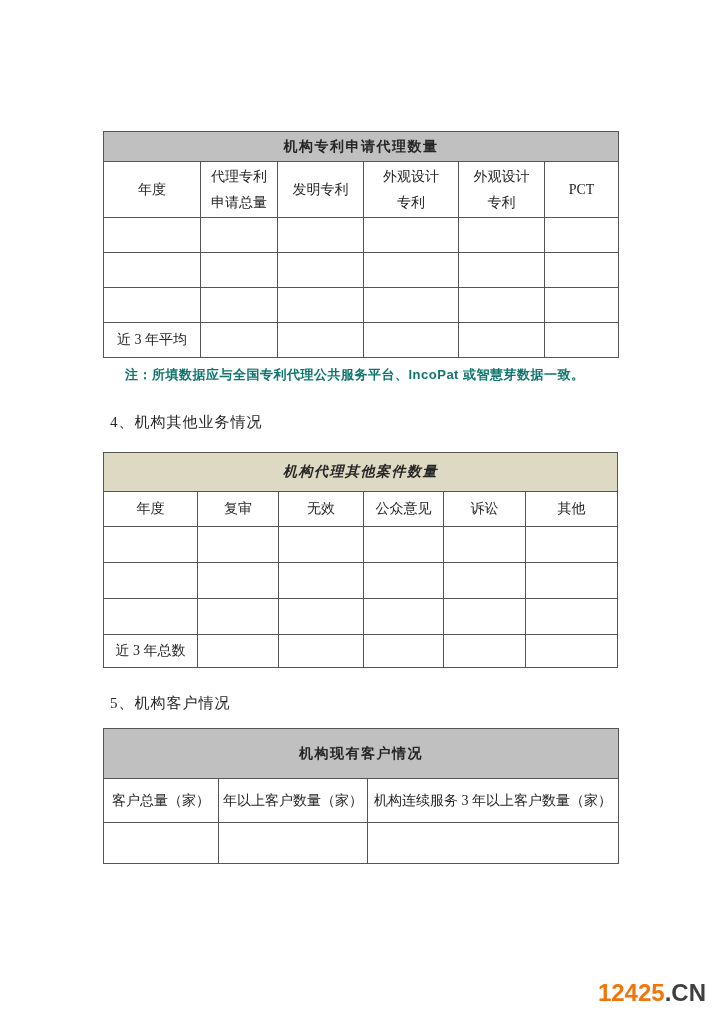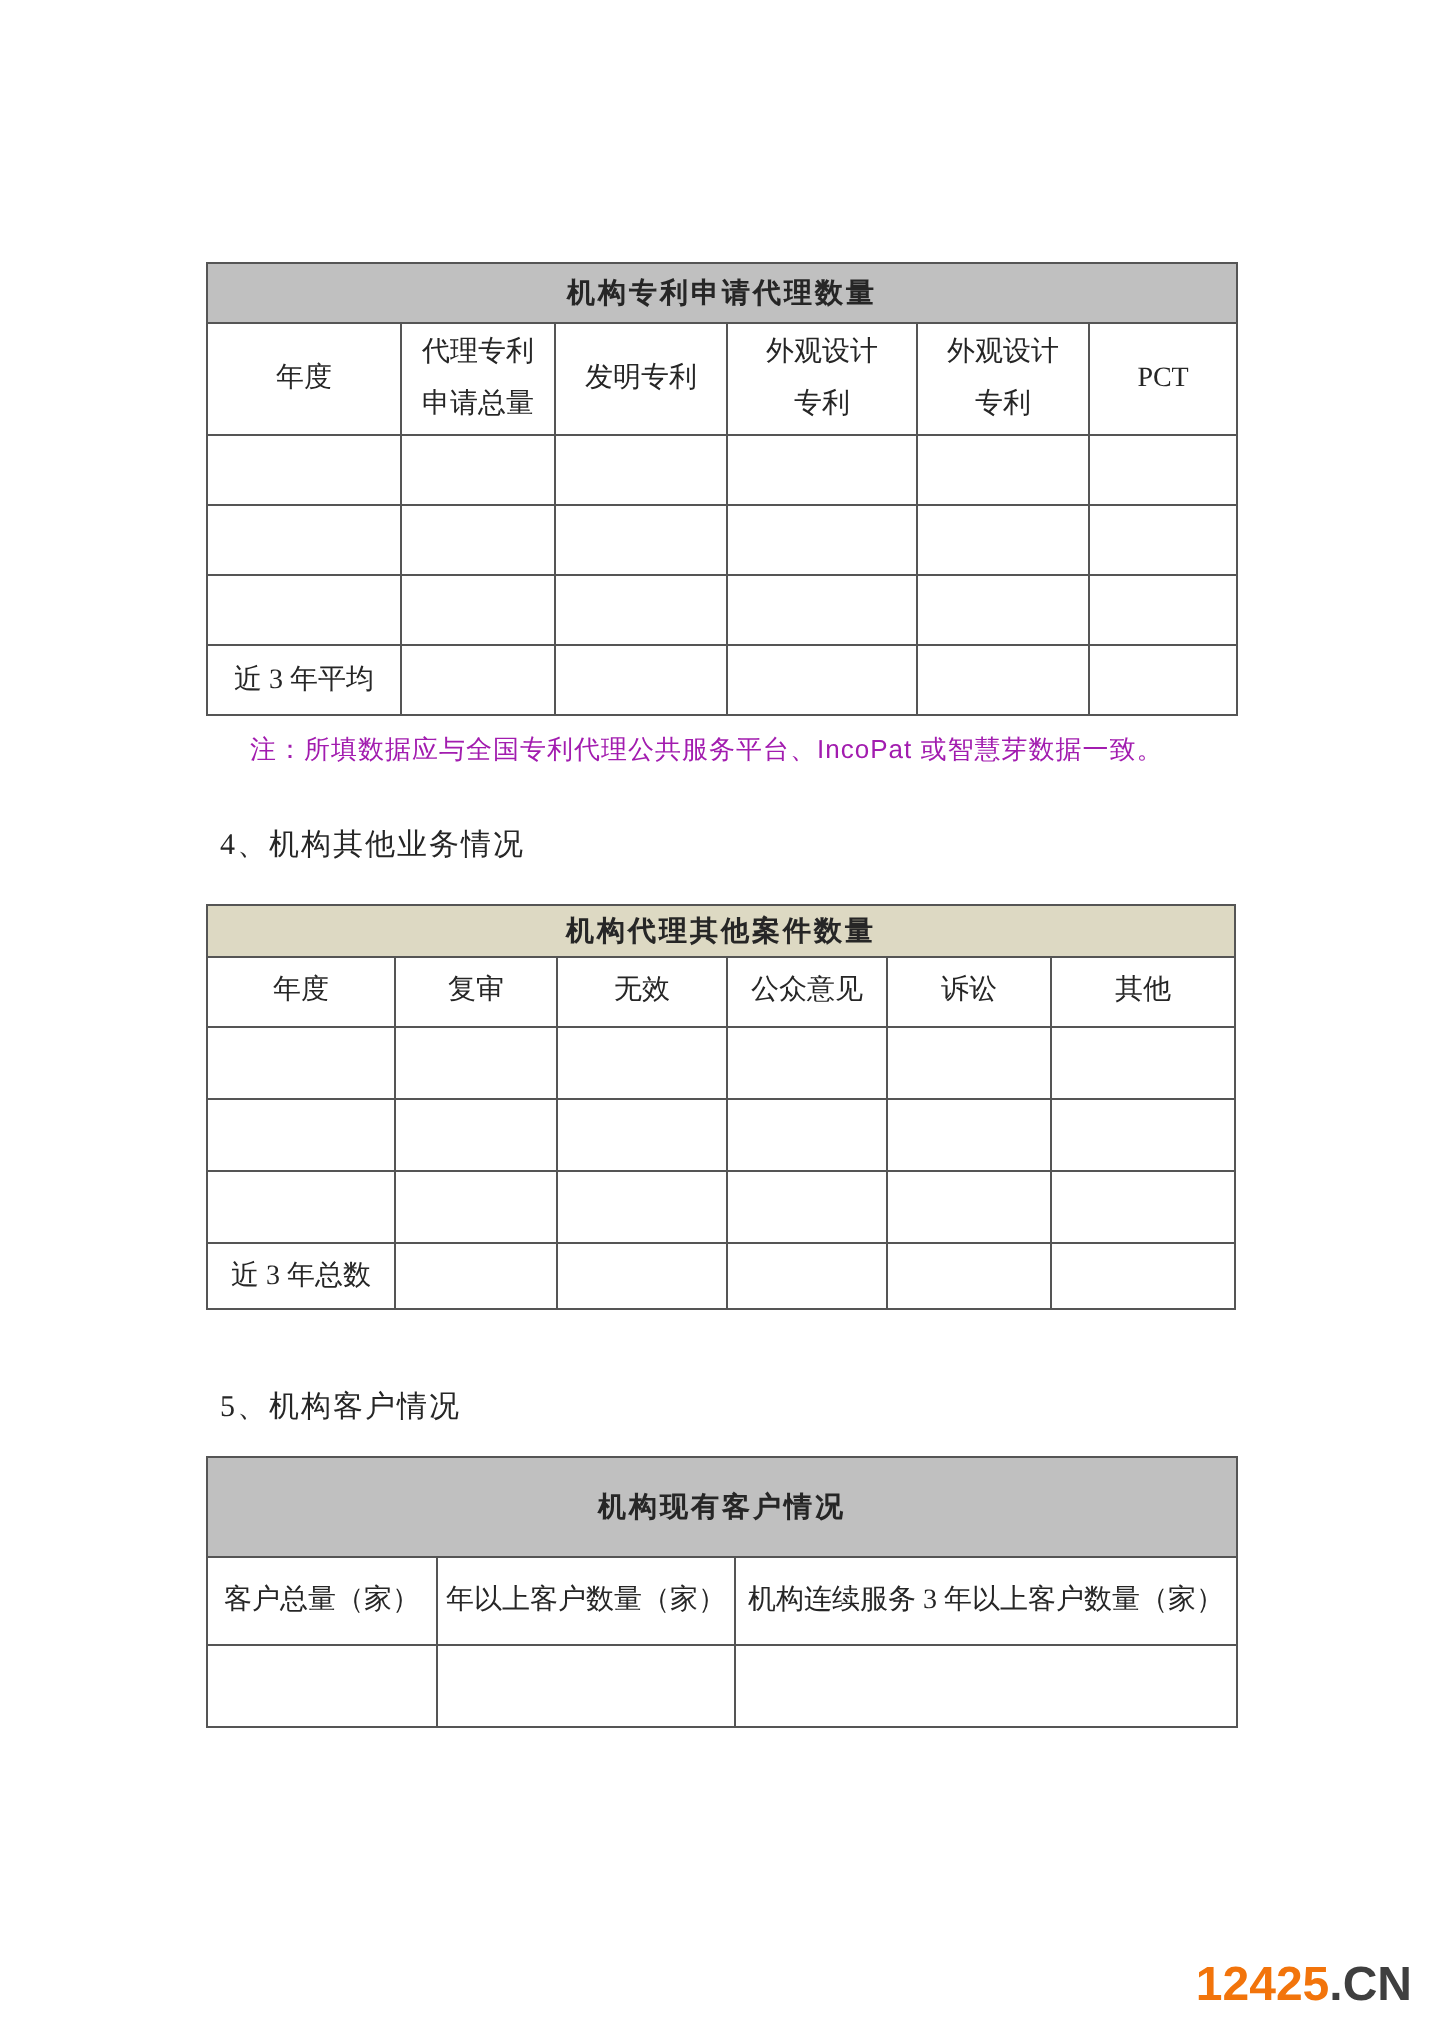--- a/index.html
+++ b/index.html
@@ -54,9 +54,9 @@
     left: 125px;
     top: 366px;
     font-family: "Liberation Sans", "DejaVu Sans", sans-serif;
-    font-weight: normal;
+    font-weight: bold;
     font-size: 13px;
-    color: #a21caf;
+    color: #0f766e;
     letter-spacing: 0.5px;
     white-space: nowrap;
   }

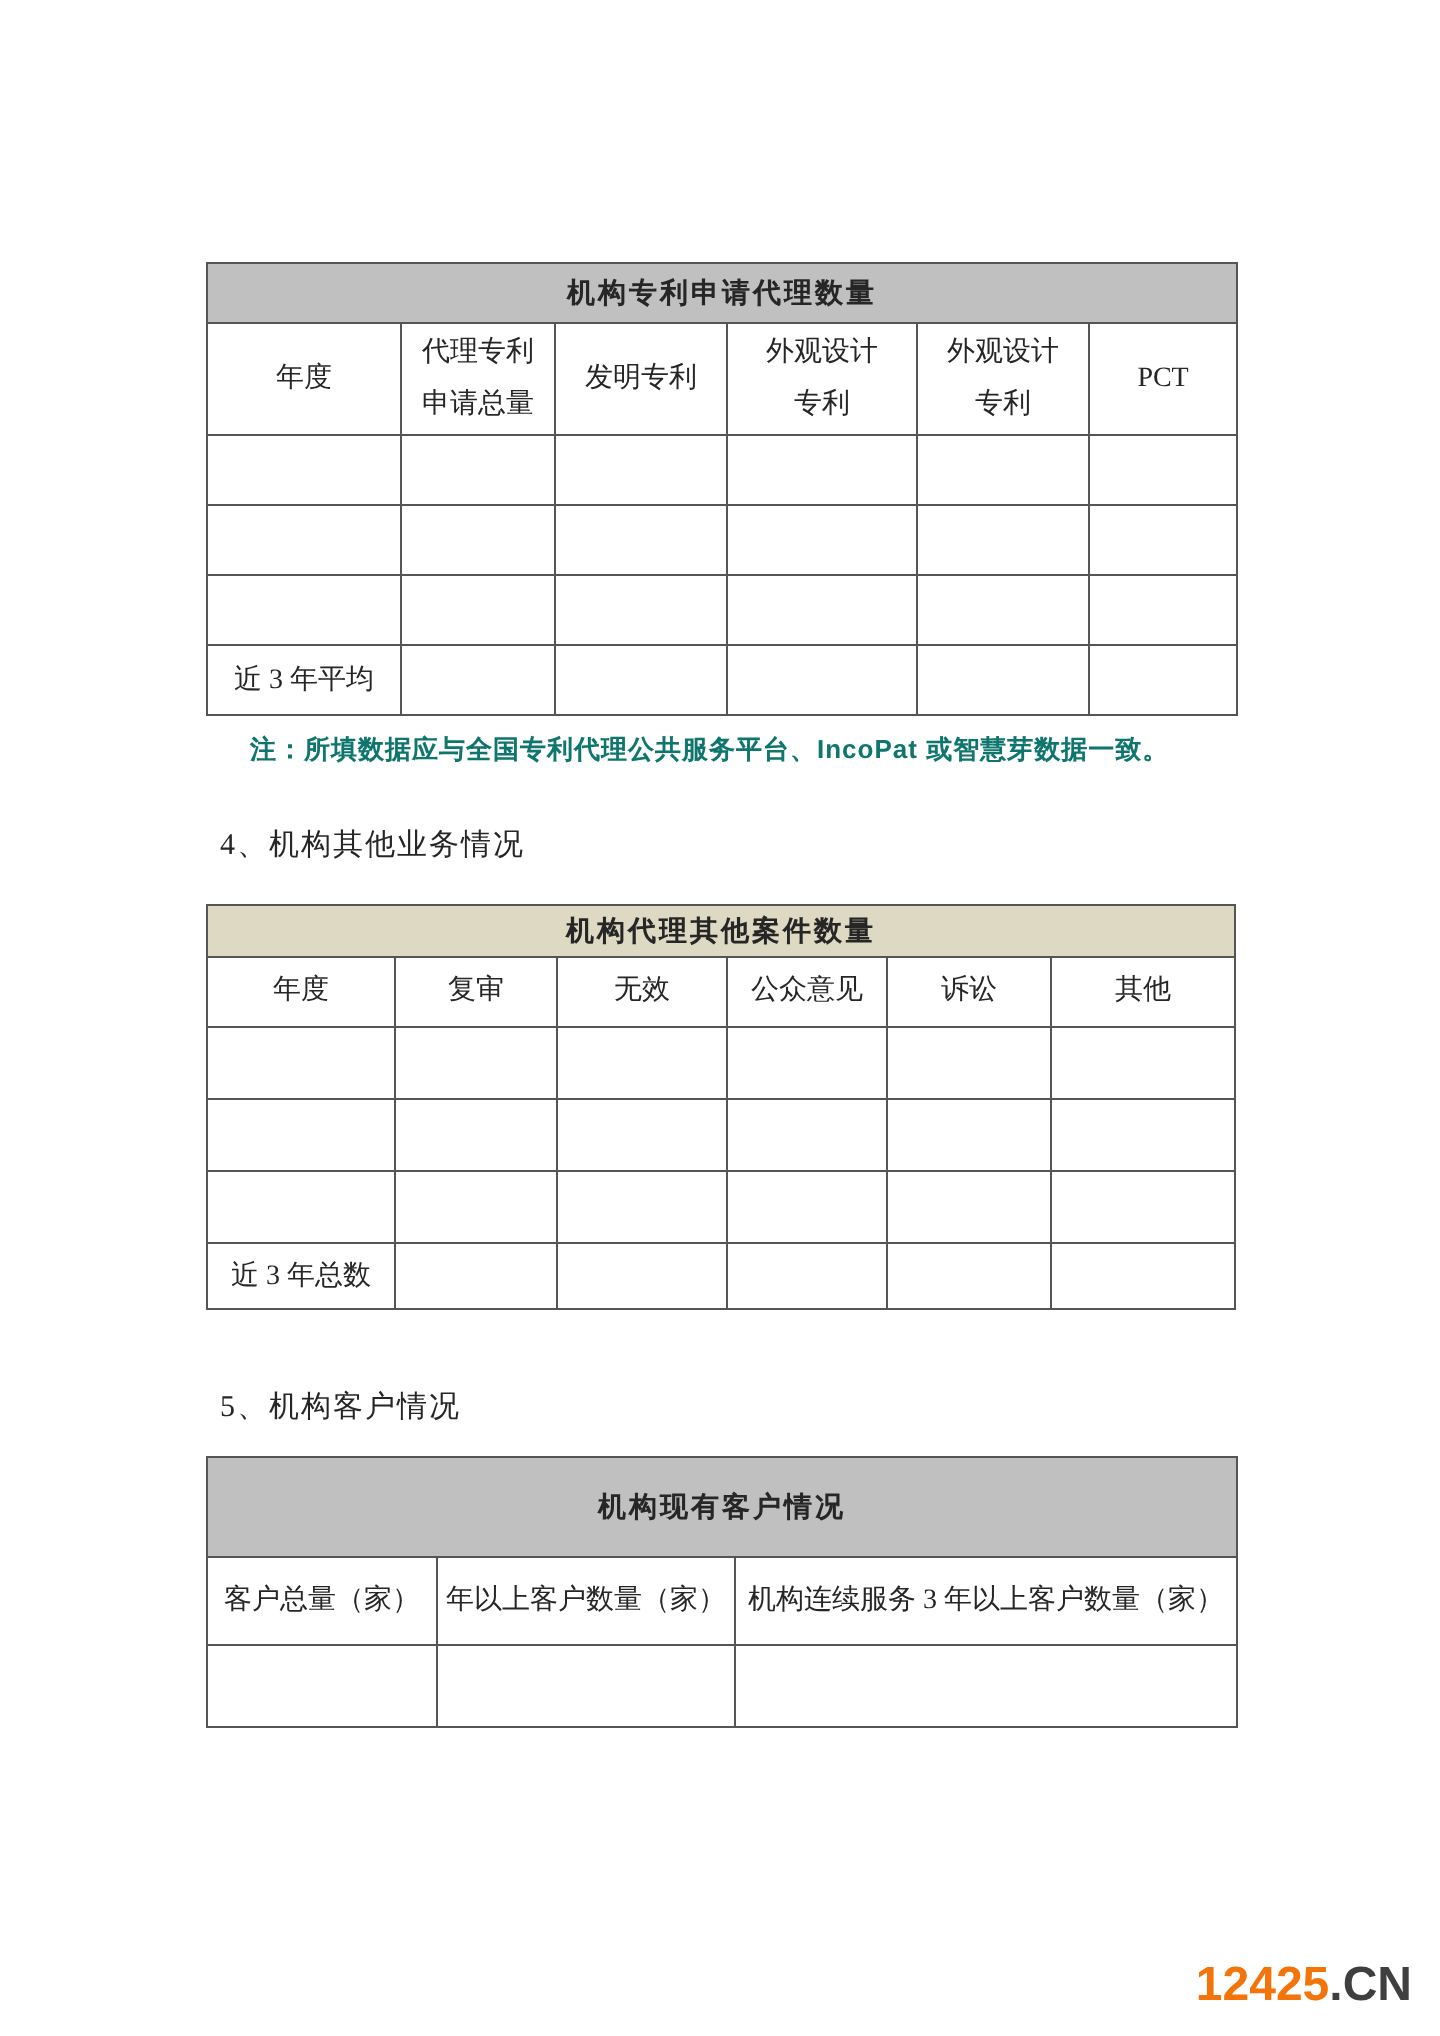--- a/index.html
+++ b/index.html
@@ -42,7 +42,7 @@
   .t1 .cap-row td { height: 30px; }
   .t1 .head-row td { height: 56px; }
   .t1 .data-row td { height: 35px; }
-  .t2 .cap-row td { height: 26px; }
+  .t2 .cap-row td { height: 39px; font-style: italic; }
   .t2 .head-row td { height: 35px; }
   .t2 .data-row td { height: 36px; }
   .t2 .sum-row td { height: 33px; }

